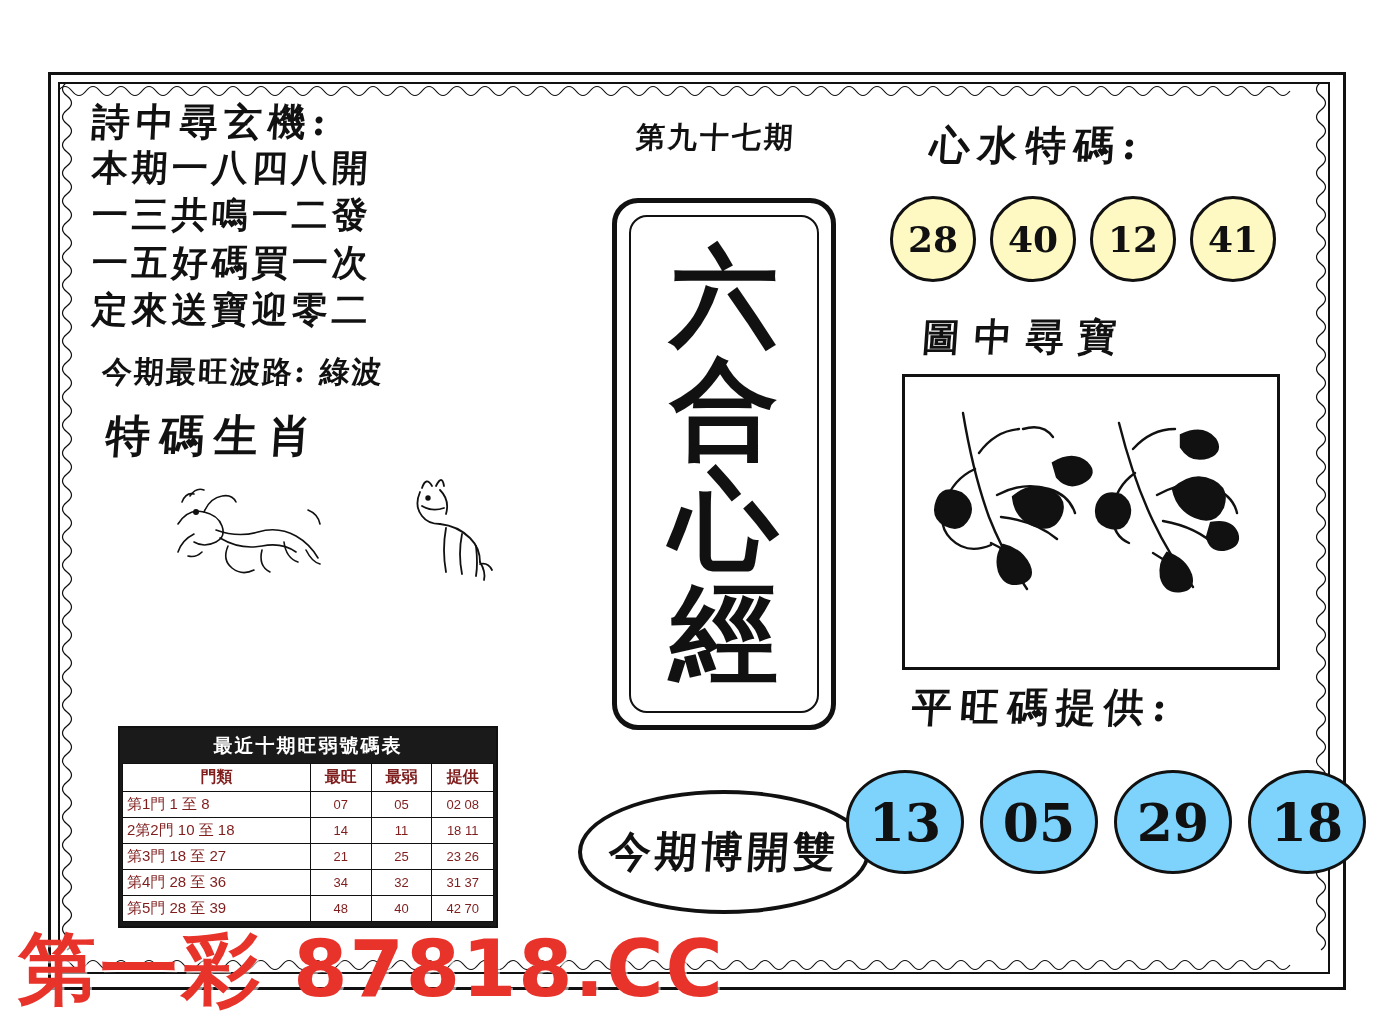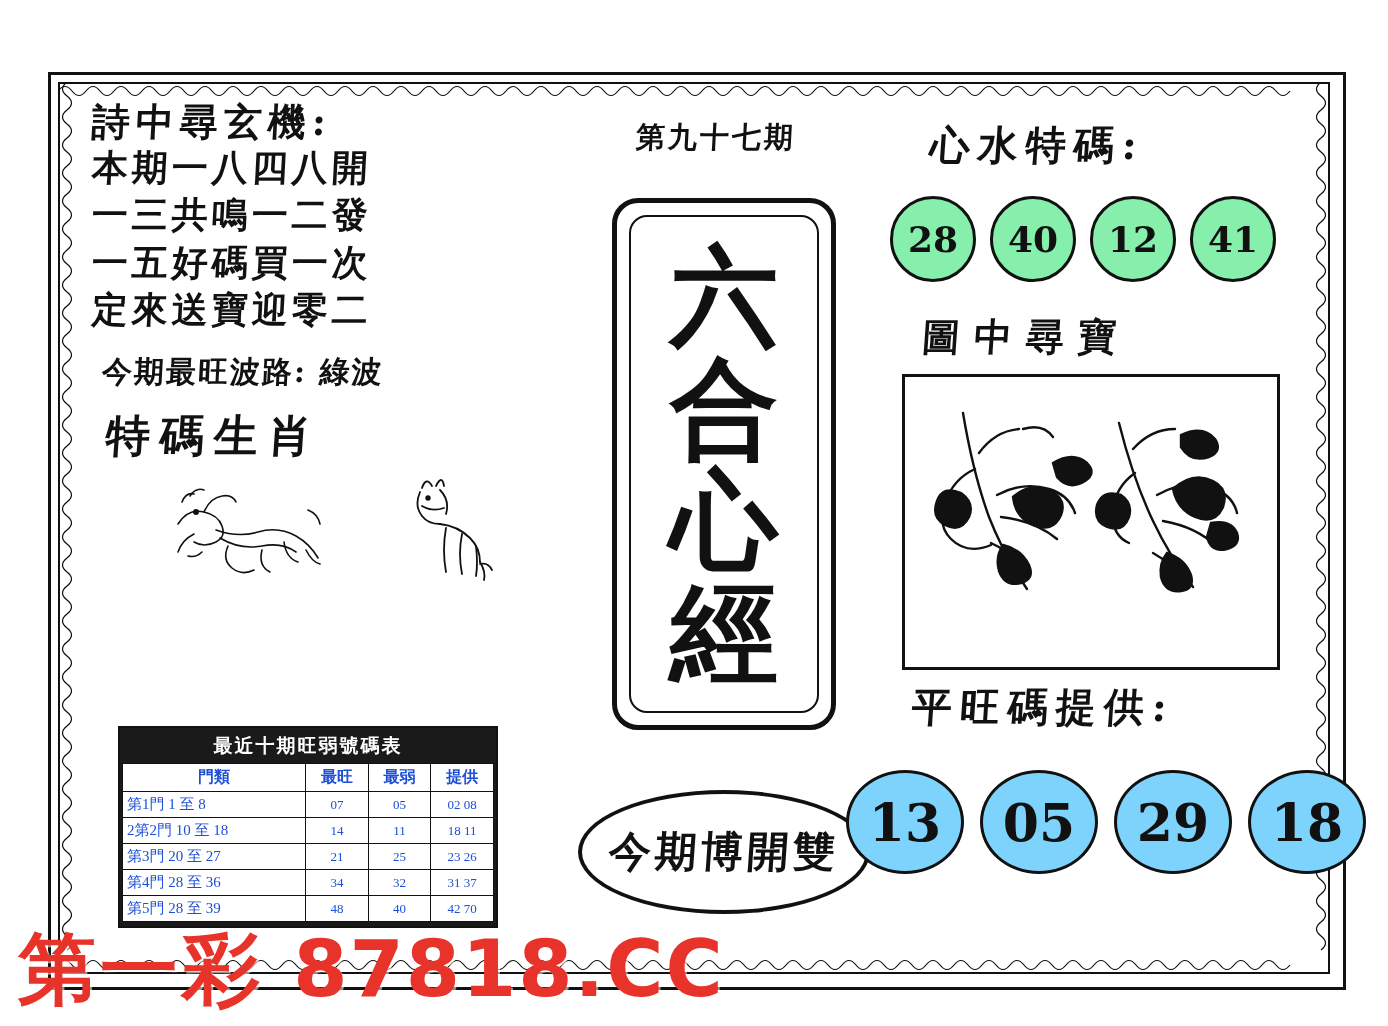--- a/index.html
+++ b/index.html
@@ -145,7 +145,7 @@
     font-family:"DejaVu Serif", serif;
   }
   .ball.small{
-    width:80px;height:80px;border:3px solid #111;font-size:36px;background:#86efac;
+    width:80px;height:80px;border:3px solid #111;font-size:36px;background:#fef9c3;
   }
   .ball.big{
     width:112px;height:98px;border:3px solid #111;font-size:52px;

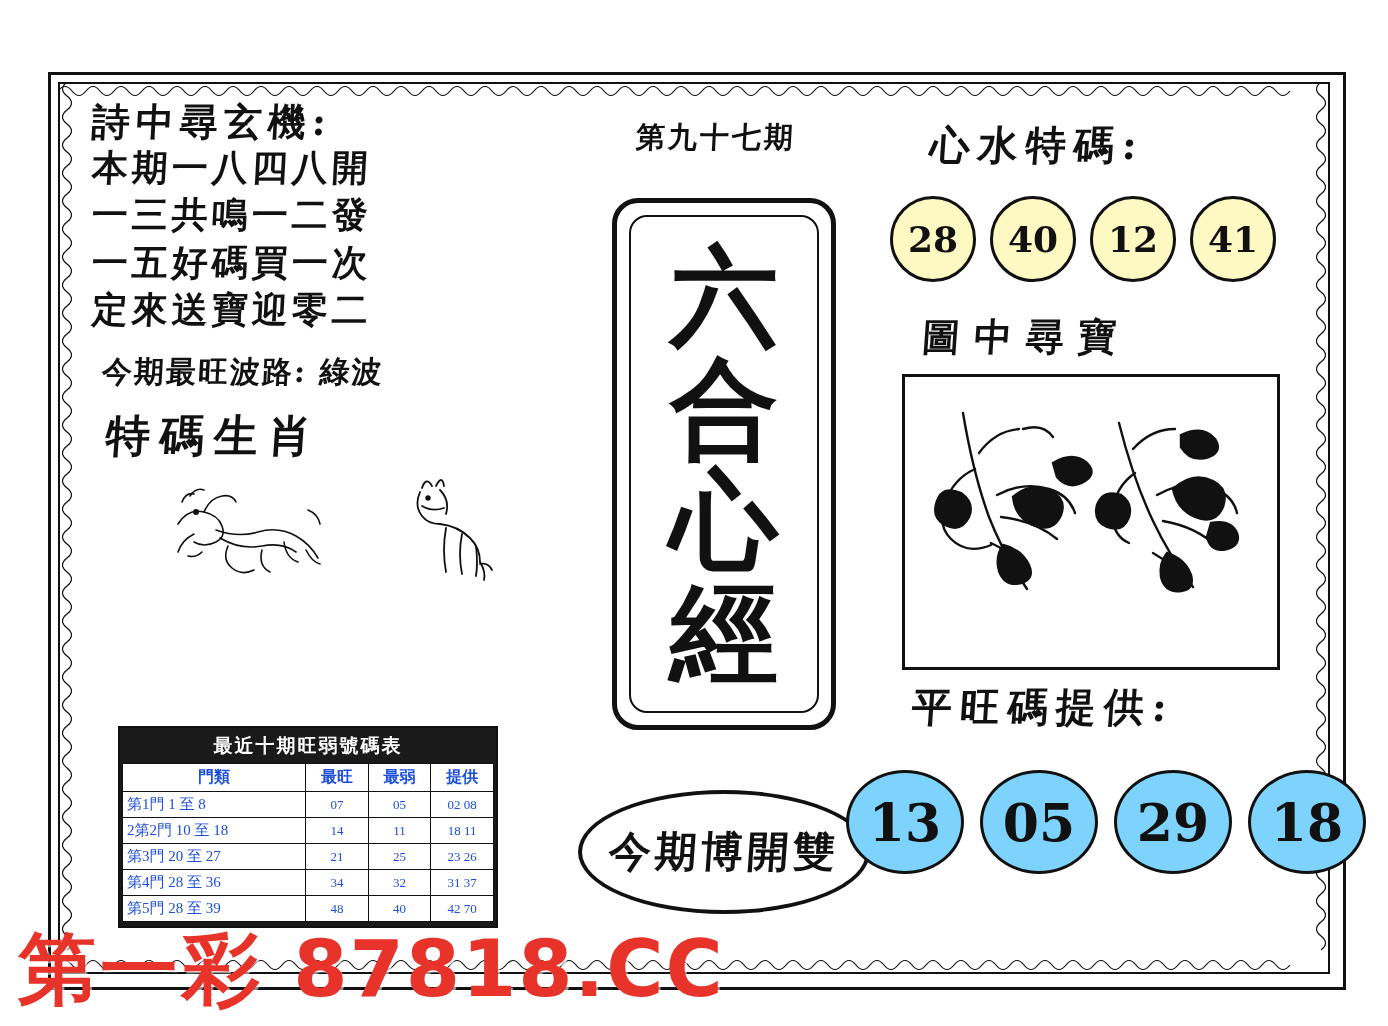--- a/index.html
+++ b/index.html
@@ -80,9 +80,9 @@
     border:1px solid #111;
     text-align:center;
     font-size:13px;
-    color:#1d4ed8;
+    color:#7f1d1d;
     padding:3px 2px;
-    font-family:Liberation Serif, serif;
+    font-family:Liberation Sans, sans-serif;
   }
   table.hot th{
     font-size:16px;font-weight:bold;

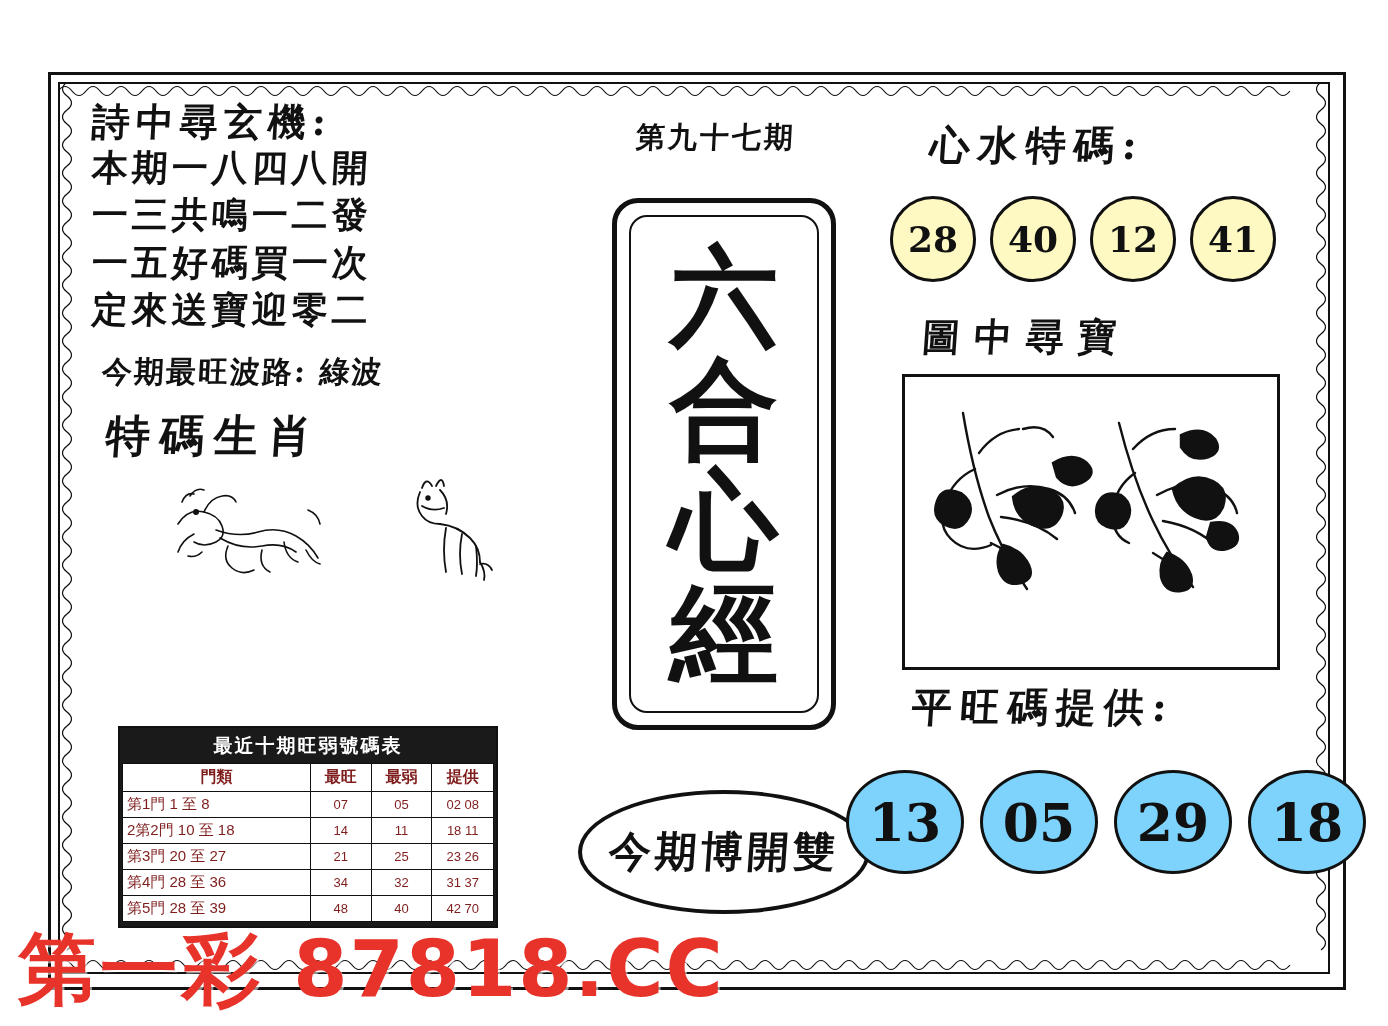--- a/index.html
+++ b/index.html
@@ -259,7 +259,7 @@
           <td>18  11</td>
         </tr>
         <tr>
-          <td class="rowlabel">第3門 20 至 27</td>
+          <td class="rowlabel">第3門 18 至 27</td>
           <td>21</td>
           <td>25</td>
           <td>23  26</td>

